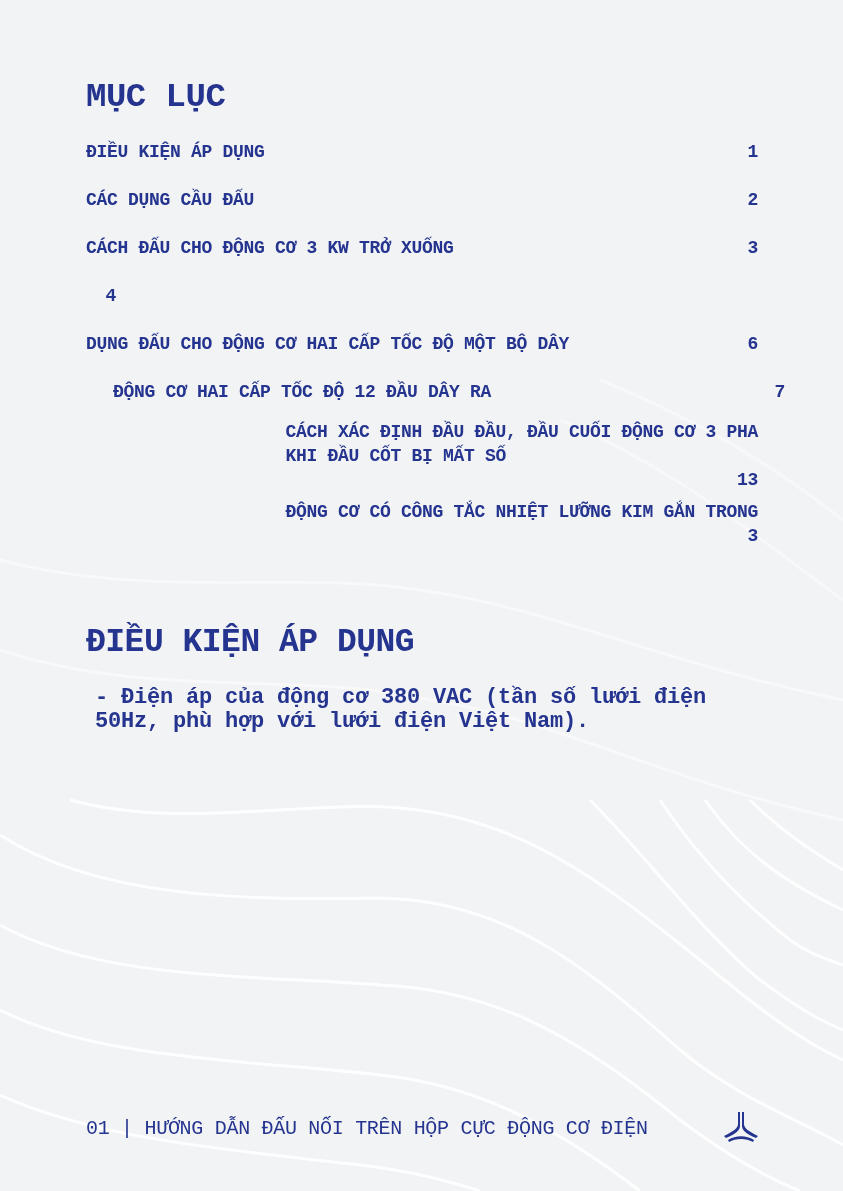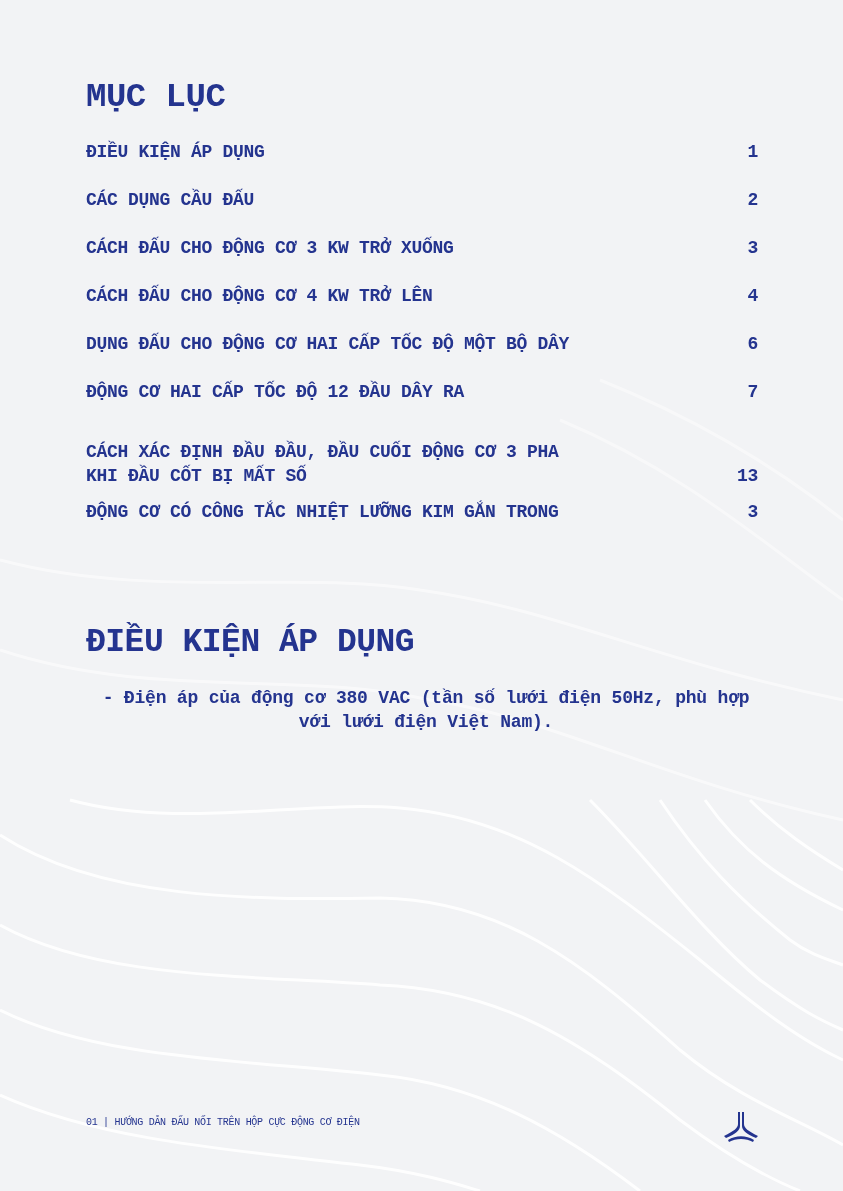--- a/index.html
+++ b/index.html
@@ -86,7 +86,6 @@
     <span class="page-num">3</span>
   </div>
   <div class="toc-item" style="top:284px;">
-    <span class="label">CÁCH ĐẤU CHO ĐỘNG CƠ 4 KW TRỞ LÊN</span>
     <span class="page-num">4</span>
   </div>
   <div class="toc-item" style="top:332px;">

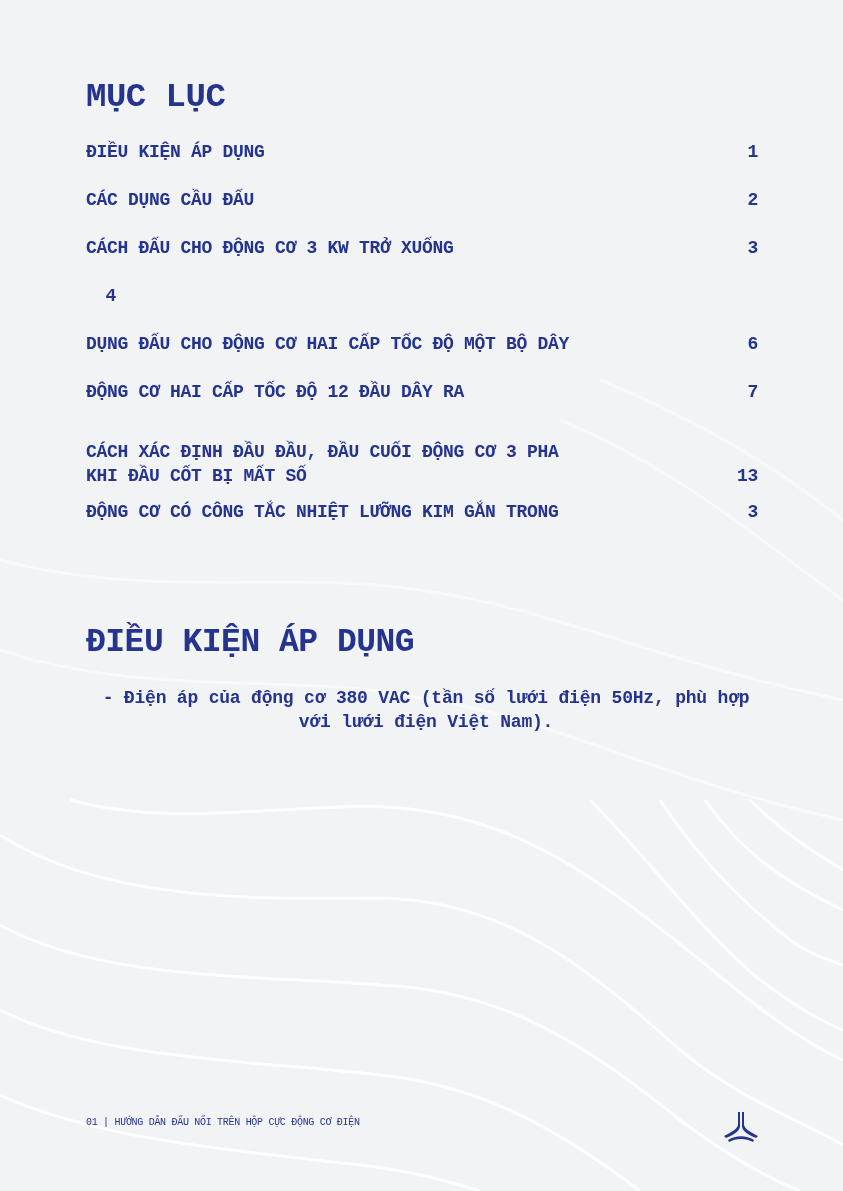--- a/index.html
+++ b/index.html
@@ -92,7 +92,7 @@
     <span class="label">DỤNG ĐẤU CHO ĐỘNG CƠ HAI CẤP TỐC ĐỘ MỘT BỘ DÂY</span>
     <span class="page-num">6</span>
   </div>
-  <div class="toc-item" style="top:380px;">
+  <div class="toc-item" style="top:380px;margin-left:27px;">
     <span class="label">ĐỘNG CƠ HAI CẤP TỐC ĐỘ 12 ĐẦU DÂY RA</span>
     <span class="page-num">7</span>
   </div>

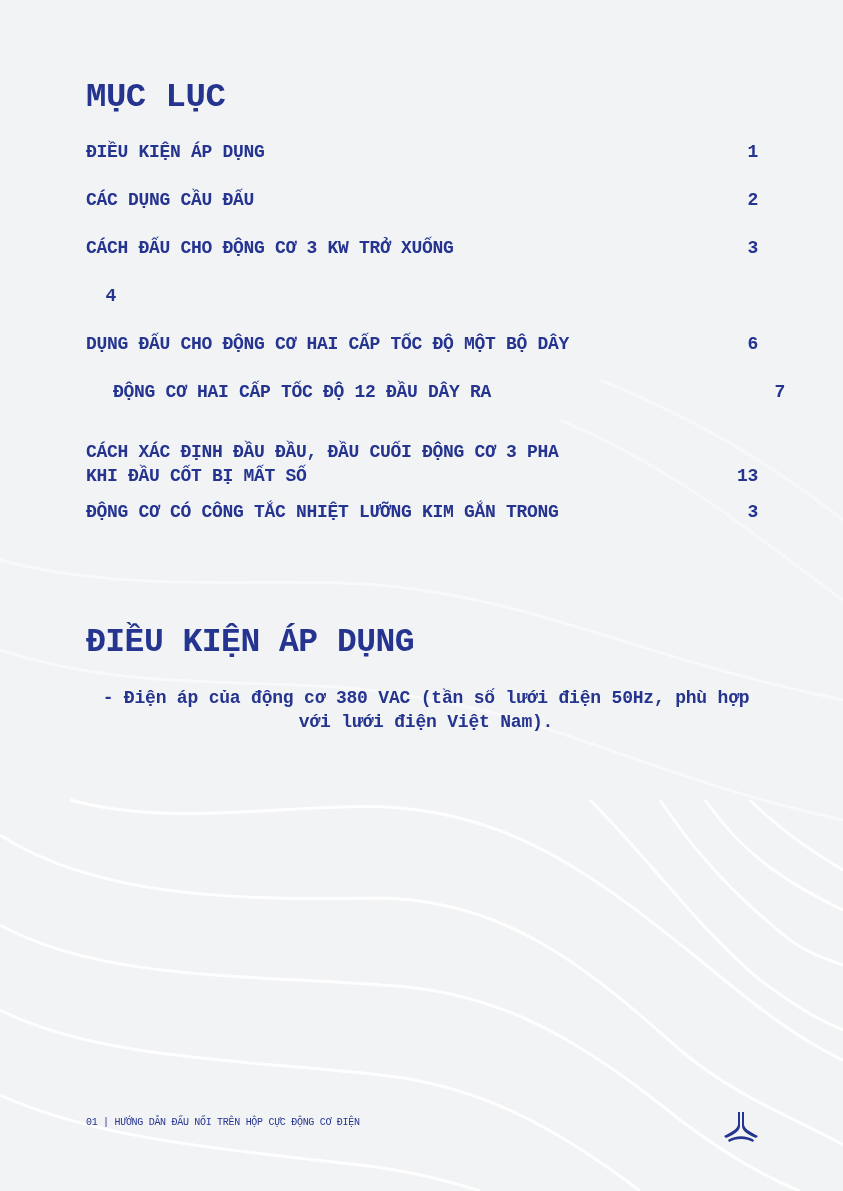--- a/index.html
+++ b/index.html
@@ -96,7 +96,7 @@
     <span class="label">ĐỘNG CƠ HAI CẤP TỐC ĐỘ 12 ĐẦU DÂY RA</span>
     <span class="page-num">7</span>
   </div>
-  <div class="toc-item" style="top:440px;">
+  <div class="toc-item" style="top:420px;flex-direction:column;">
     <span class="label">CÁCH XÁC ĐỊNH ĐẦU ĐẦU, ĐẦU CUỐI ĐỘNG CƠ 3 PHA
 KHI ĐẦU CỐT BỊ MẤT SỐ</span>
     <span class="page-num">13</span>

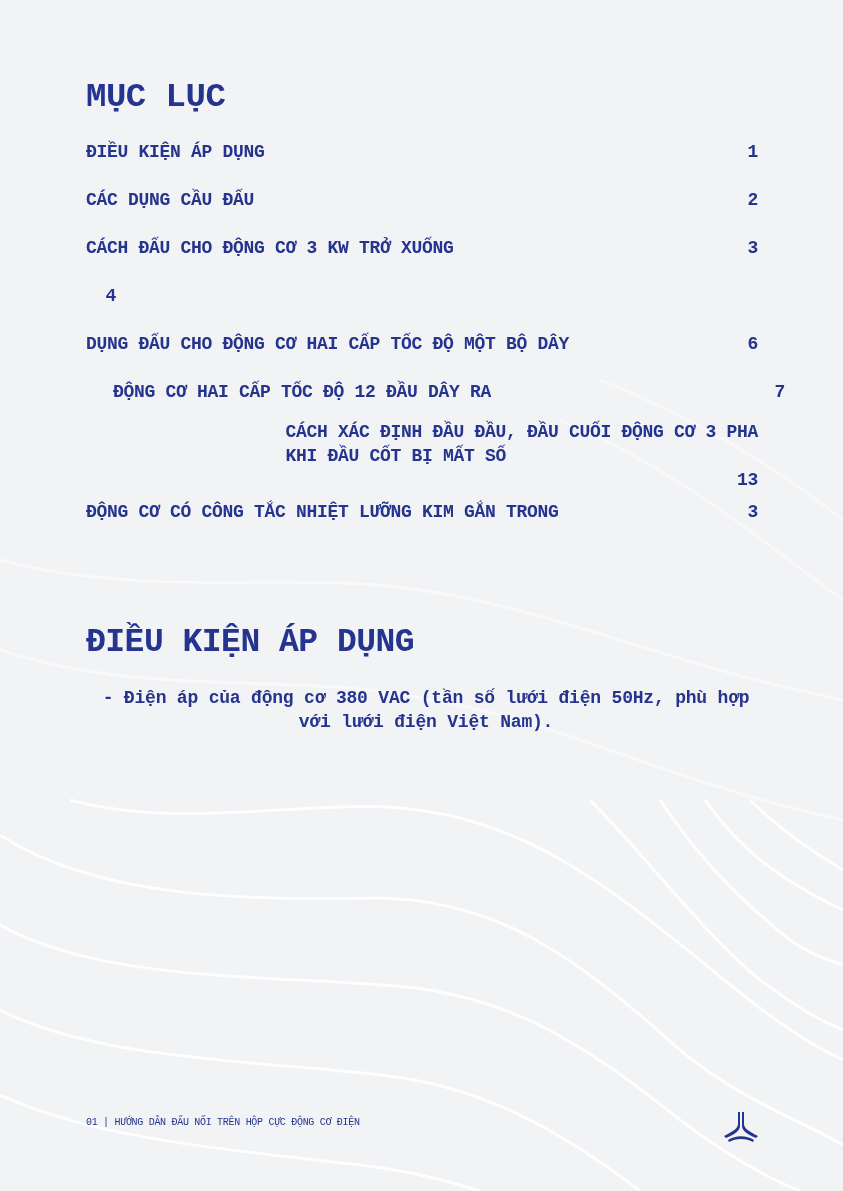--- a/index.html
+++ b/index.html
@@ -101,7 +101,7 @@
 KHI ĐẦU CỐT BỊ MẤT SỐ</span>
     <span class="page-num">13</span>
   </div>
-  <div class="toc-item" style="top:500px;">
+  <div class="toc-item" style="top:500px;flex-direction:column;">
     <span class="label">ĐỘNG CƠ CÓ CÔNG TẮC NHIỆT LƯỠNG KIM GẮN TRONG</span>
     <span class="page-num">3</span>
   </div>

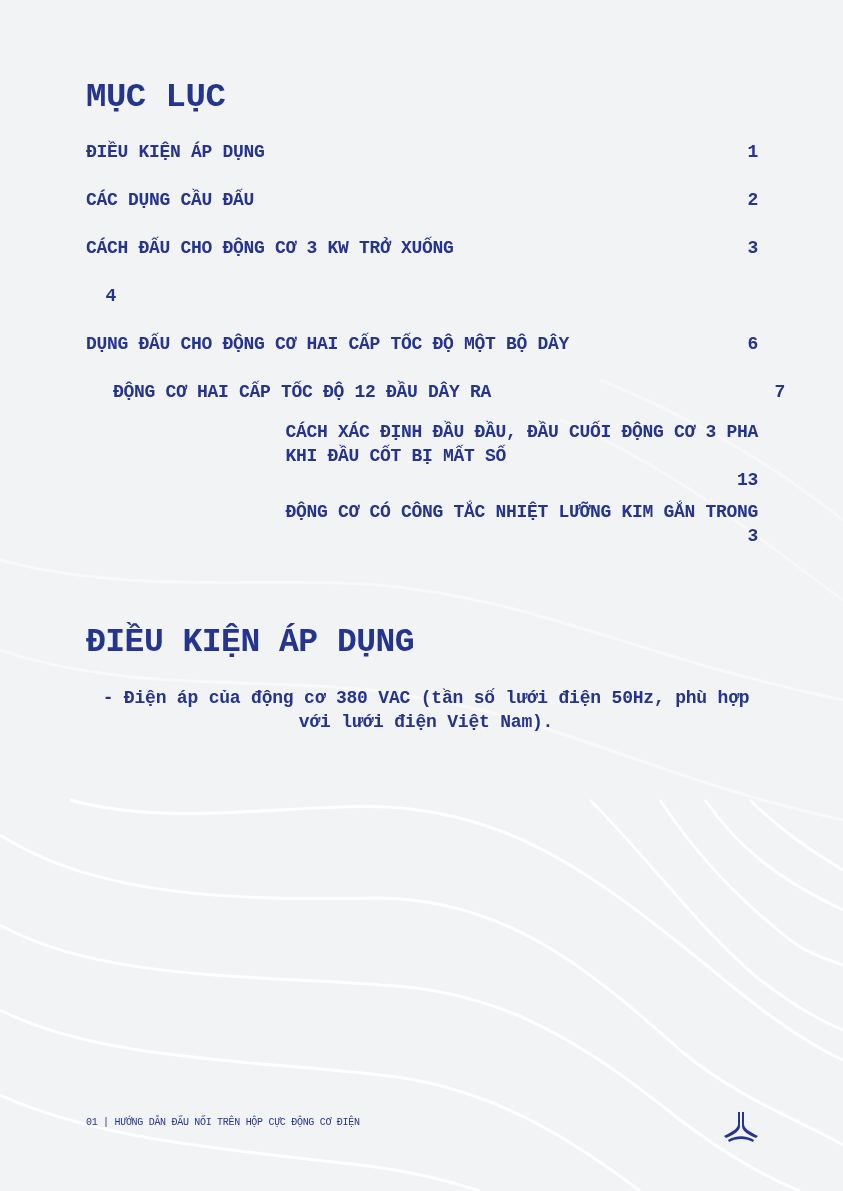--- a/index.html
+++ b/index.html
@@ -35,9 +35,9 @@
       font-size: 33px; font-weight: bold; color: #24348f; letter-spacing: -0.5px;
     }
     .section-body {
-      position: absolute; left: 86px; top: 686px; width: 680px;
-      font-size: 18px; font-weight: bold; color: #24348f;
-      line-height: 24px; letter-spacing: -0.2px; text-align: center;
+      position: absolute; left: 95px; top: 686px; width: 680px;
+      font-size: 22px; font-weight: bold; color: #24348f;
+      line-height: 24px; letter-spacing: -0.2px;
     }
     .section-body p { margin: 0; }
 

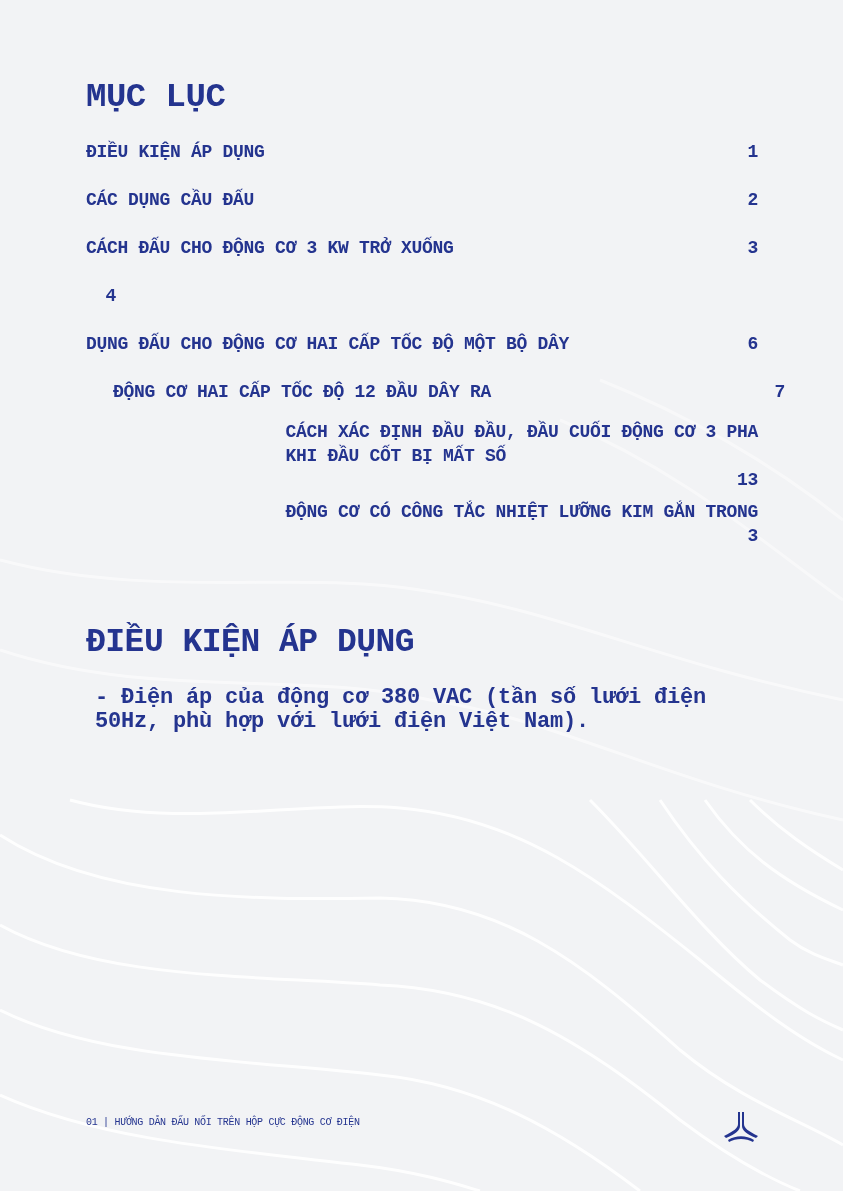--- a/index.html
+++ b/index.html
@@ -43,7 +43,7 @@
 
     .footer-text {
       position: absolute; left: 86px; top: 1117px;
-      font-size: 10px; color: #24348f; letter-spacing: -0.3px;
+      font-size: 20px; color: #24348f; letter-spacing: -0.3px;
     }
     .footer-logo {
       position: absolute; left: 722px; top: 1110px; width: 38px; height: 34px;

